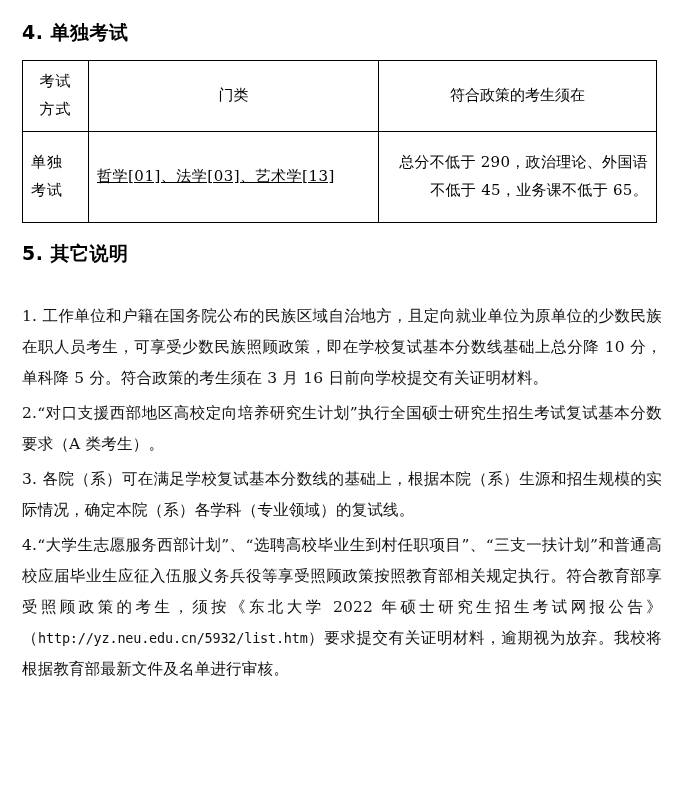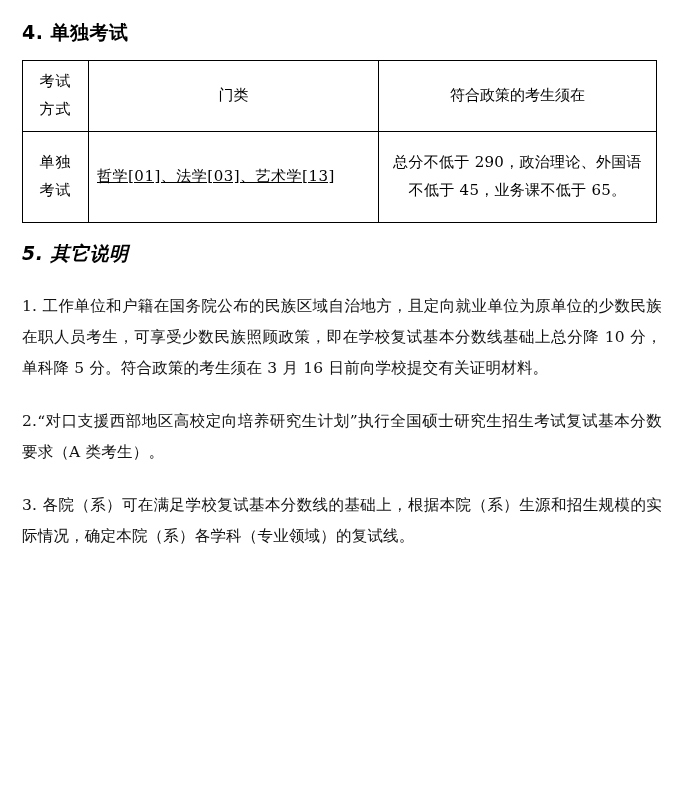--- a/index.html
+++ b/index.html
@@ -59,7 +59,7 @@
     letter-spacing: 1px;
   }
   td.mode-cell {
-    text-align: center;
+    text-align: left;
     line-height: 1.55;
     letter-spacing: 1px;
     vertical-align: middle;

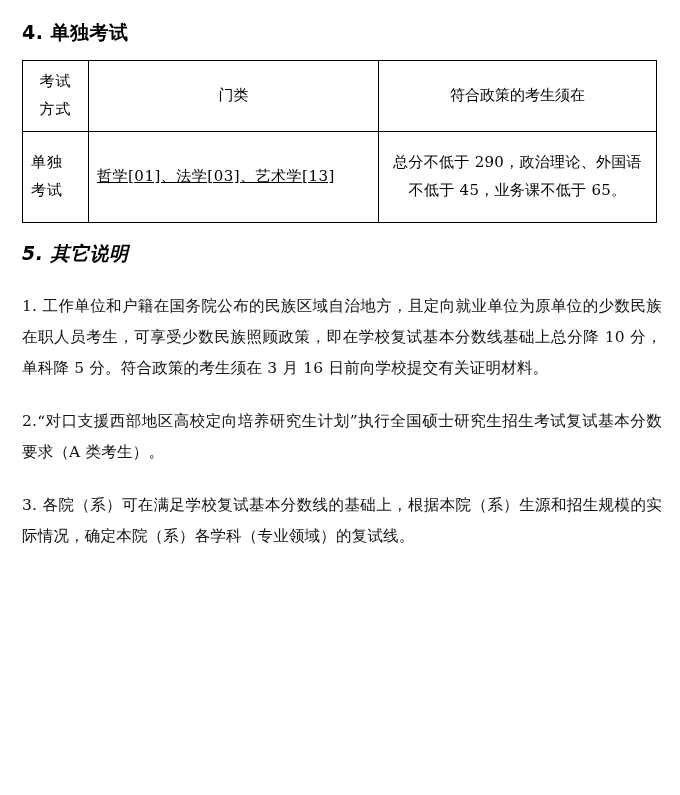--- a/index.html
+++ b/index.html
@@ -72,7 +72,7 @@
     text-decoration: underline;
   }
   td.req-cell {
-    text-align: center;
+    text-align: right;
     vertical-align: middle;
     line-height: 1.9;
     letter-spacing: 0.3px;

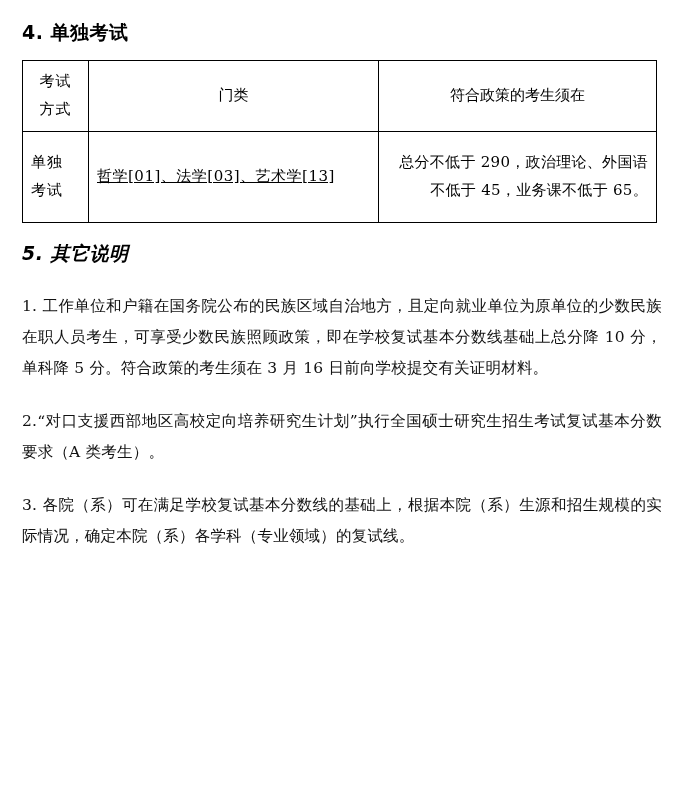--- a/index.html
+++ b/index.html
@@ -29,8 +29,7 @@
   }
   h2.section-heading.second {
     margin-top: 18px;
-    margin-bottom: 24px;
-    font-style: italic;
+    margin-bottom: 34px;
   }
   table.exam-table {
     border-collapse: collapse;

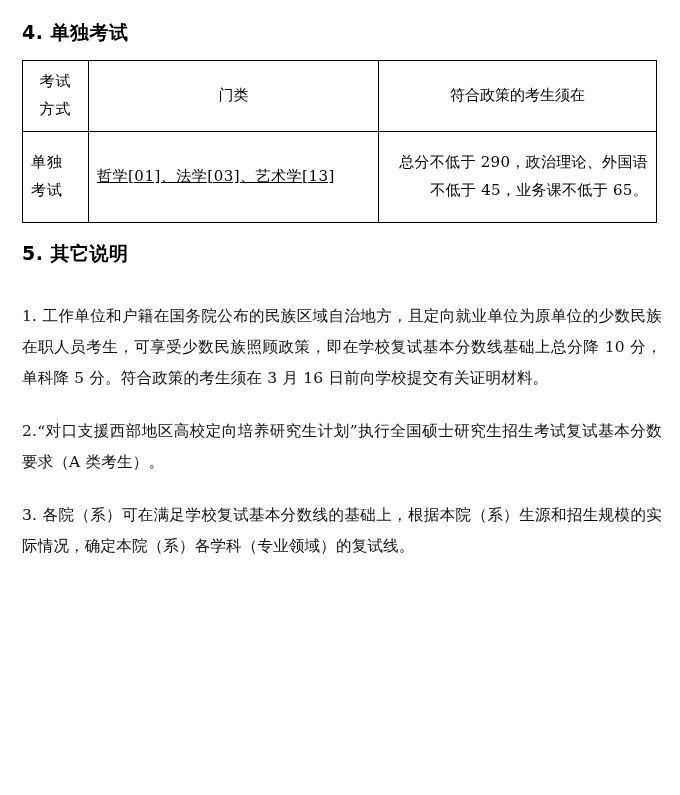--- a/index.html
+++ b/index.html
@@ -85,7 +85,7 @@
     letter-spacing: 0.2px;
     color: #111;
   }
-  .para + .para { margin-top: 22px; }
+  .para + .para { margin-top: 4px; }
   .mono {
     font-family: "DejaVu Sans Mono", "Liberation Mono", monospace;
     font-size: 13.5px;

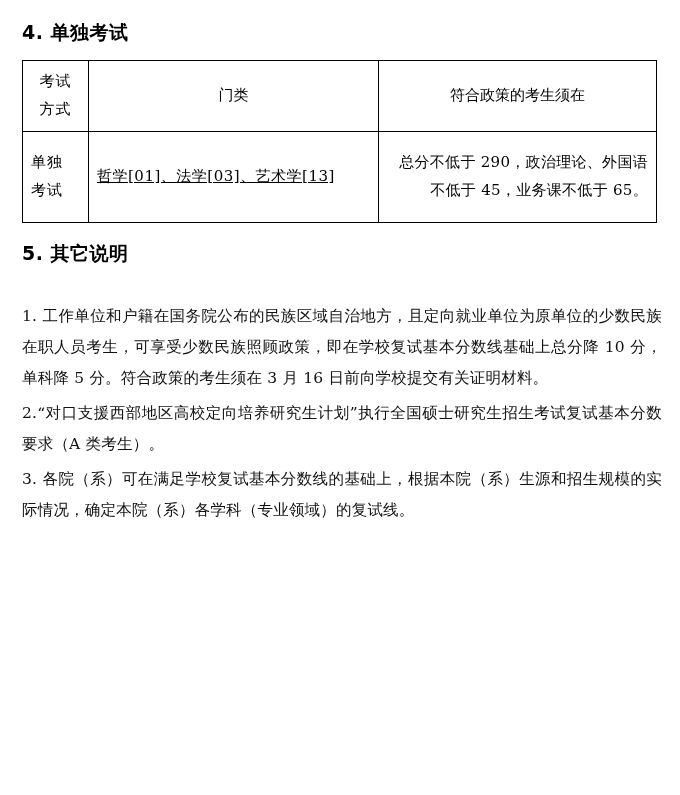--- a/index.html
+++ b/index.html
@@ -140,6 +140,7 @@
   <p class="para">2.“对口支援西部地区高校定向培养研究生计划”执行全国硕士研究生招生考试复试基本分数要求（A 类考生）。</p>
   <p class="para">3. 各院（系）可在满足学校复试基本分数线的基础上，根据本院（系）生源和招生规模的实际情况，确定本院（系）各学科（专业领域）的复试线。</p>
 
+  <p class="para"><span>4.“大学生志愿服务西部计划”、“选聘高校毕业生到村任职项目”、“三支一扶计划”和普通高校应届毕业生应征入伍服义务兵役等享受照顾政策按照教育部相关规定执行。符合教育部享受照顾政策的考生，须按《东北大学 2022 年硕士研究生招生考试网报公告》（</span><a class="doc-link mono" href="#">http://yz.neu.edu.cn/5932/list.htm</a><span>）要求提交有关证明材料，逾期视为放弃。我校将根据教育部最新文件及名单进行审核。</span></p>
 
 
 </div>

